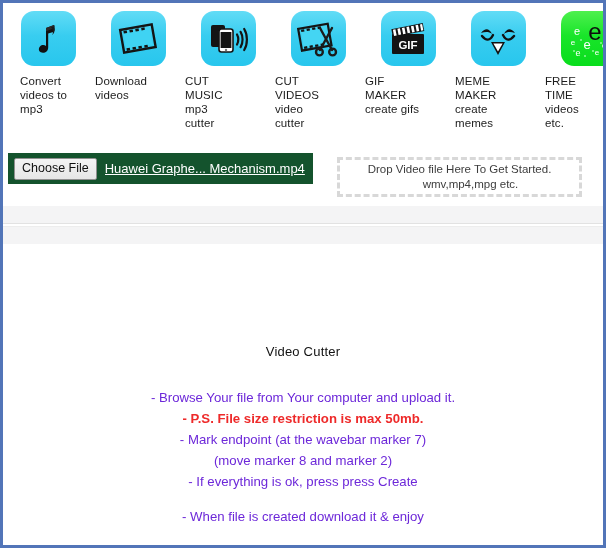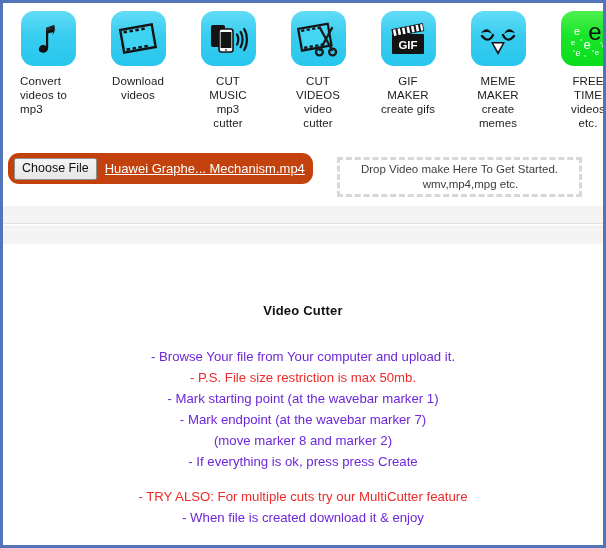--- a/index.html
+++ b/index.html
@@ -56,7 +56,7 @@
     font-size: 11.5px;
     line-height: 14px;
     color: #1c1c1c;
-    text-align: center;
+    text-align: left;
     width: 86px;
     letter-spacing: 0.1px;
   }

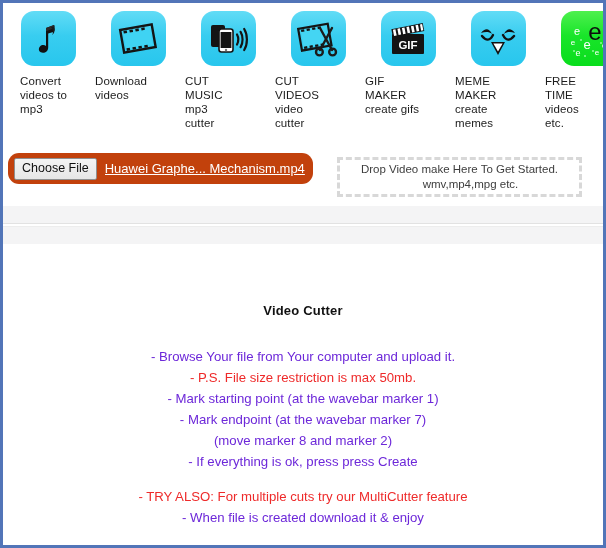--- a/index.html
+++ b/index.html
@@ -75,12 +75,11 @@
     margin-top: 7px;
     width: 305px;
     height: 31px;
-    background: #c2410c;
+    background: #14532d;
     display: flex;
     align-items: center;
     padding-left: 6px;
     box-sizing: border-box;
-    border-radius: 11px;
   }
   .choose-btn {
     font-family: "Liberation Sans", sans-serif;

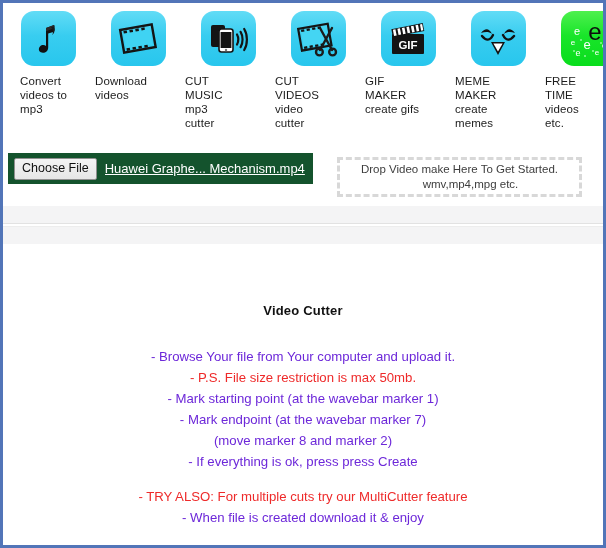--- a/index.html
+++ b/index.html
@@ -303,7 +303,7 @@
       <span class="file-name">Huawei Graphe... Mechanism.mp4</span>
     </div>
     <div class="dropzone">
-      <span>Drop Video make Here To Get Started.</span>
+      <span>Drop Video file Here To Get Started.</span>
       <span class="second">wmv,mp4,mpg etc.</span>
     </div>
   </div>

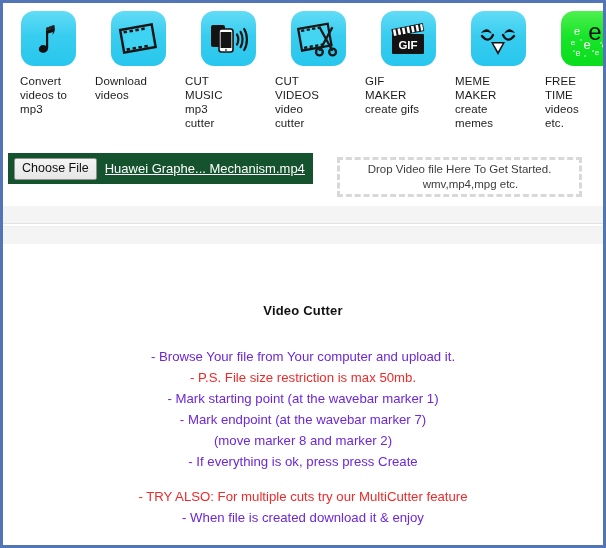--- a/index.html
+++ b/index.html
@@ -133,9 +133,9 @@
   .title {
     text-align: center;
     font-size: 13px;
-    font-weight: bold;
+    font-weight: normal;
     color: #111111;
-    margin-top: 59px;
+    margin-top: 100px;
     letter-spacing: 0.2px;
   }
   .instructions {

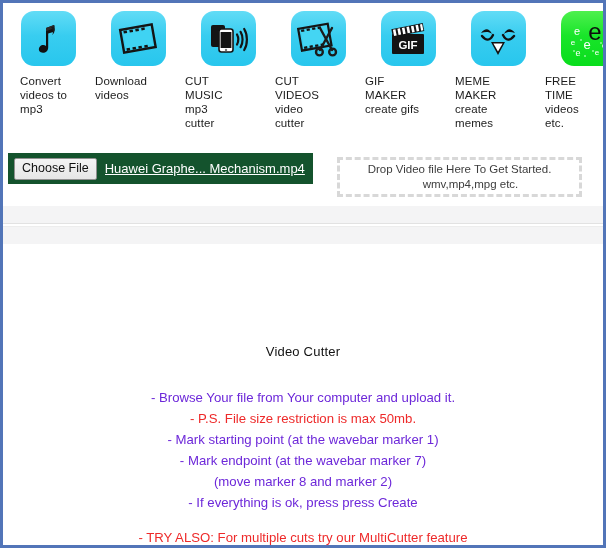--- a/index.html
+++ b/index.html
@@ -148,7 +148,7 @@
     color: #6d28d9;
     text-align: center;
   }
-  .ins.red { color: #ee2a2a; }
+  .ins.red { color: #ee2a2a; font-weight: bold; }
   .ins.spacer { height: 14px; line-height: 14px; }
 </style>
 </head>

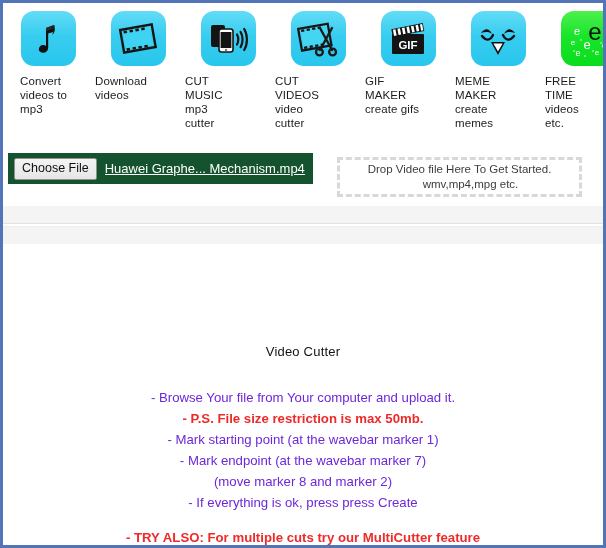--- a/index.html
+++ b/index.html
@@ -317,7 +317,6 @@
     <div class="instructions">
         <div class="ins">- Browse Your file from Your computer and upload it.</div>
         <div class="ins red">- P.S. File size restriction is max 50mb.</div>
-        <div class="ins">- Mark starting point (at the wavebar marker 1)</div>
         <div class="ins">- Mark endpoint (at the wavebar marker 7)</div>
         <div class="ins">(move marker 8 and marker 2)</div>
         <div class="ins">- If everything is ok, press press Create</div>

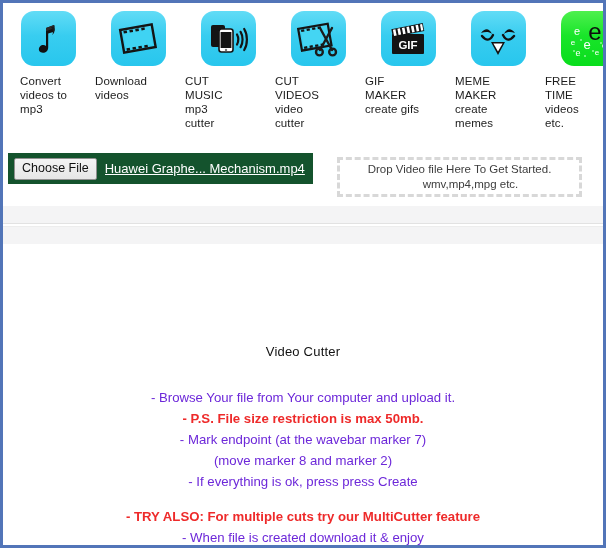--- a/index.html
+++ b/index.html
@@ -321,7 +321,6 @@
         <div class="ins">(move marker 8 and marker 2)</div>
         <div class="ins">- If everything is ok, press press Create</div>
         <div class="ins spacer"></div>
-        <div class="ins red">- TRY ALSO: For multiple cuts try our MultiCutter feature</div>
         <div class="ins">- When file is created download it &amp; enjoy</div>
       </div>
   </div>

